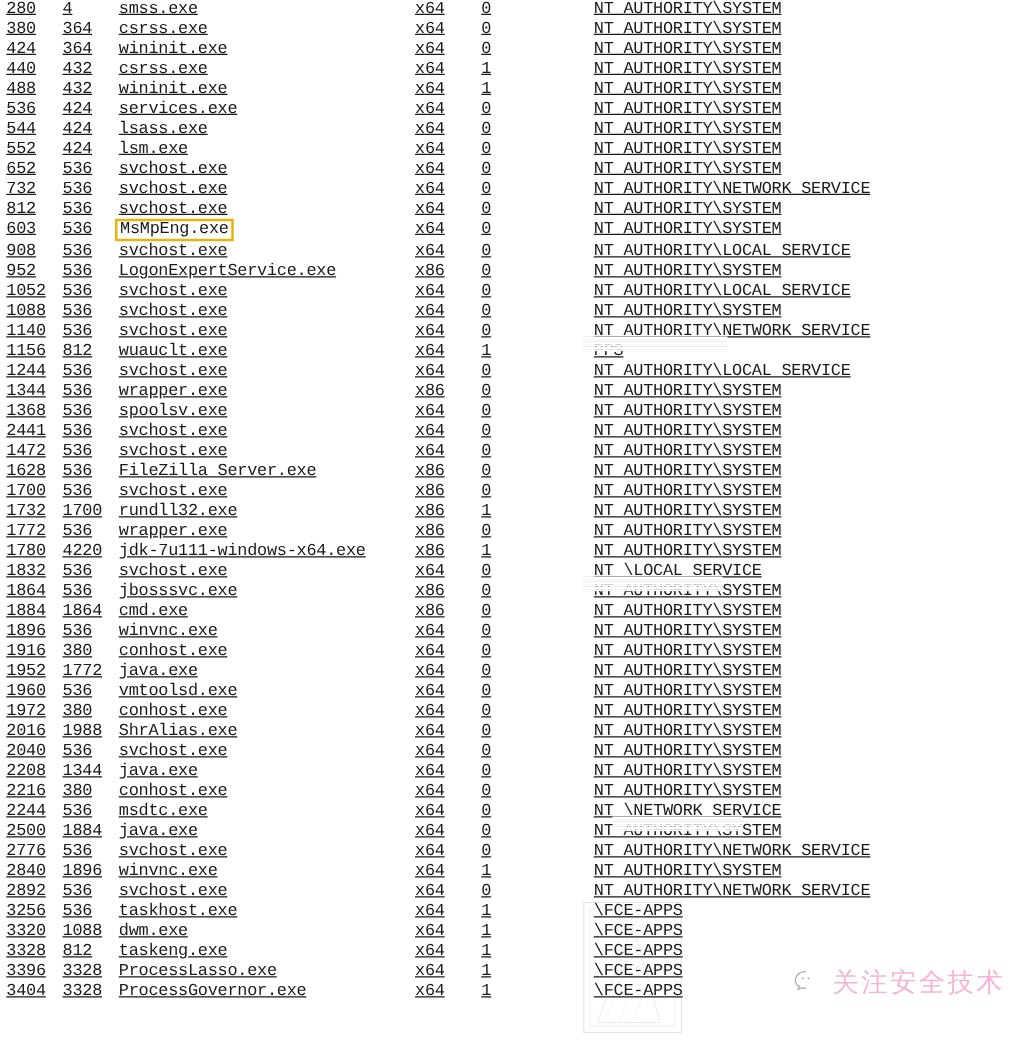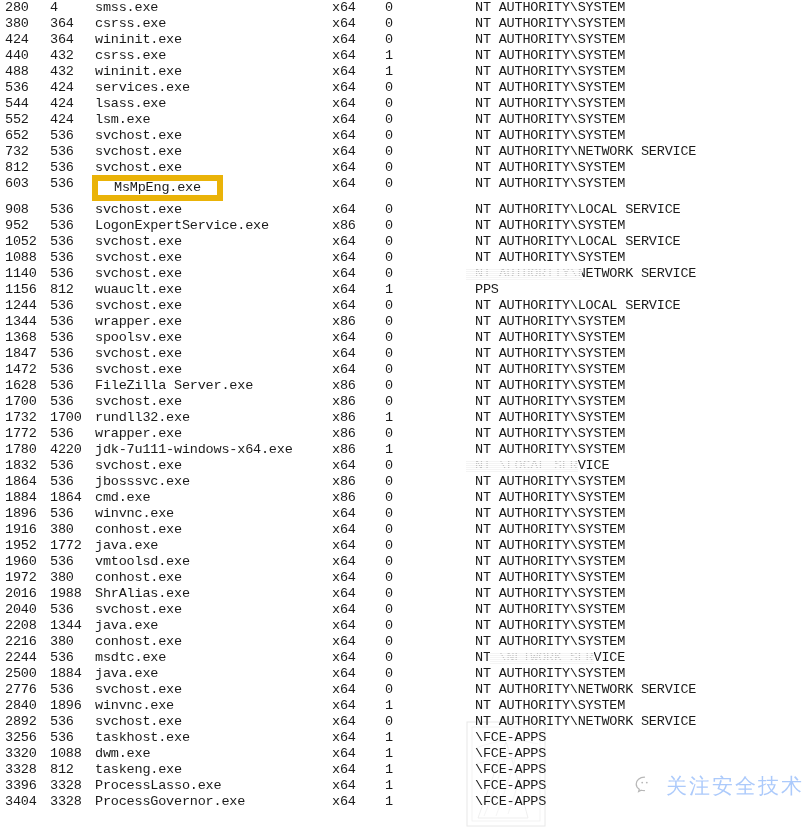--- a/index.html
+++ b/index.html
@@ -24,6 +24,7 @@
     width: 810px;
     border-collapse: collapse;
     table-layout: fixed;
+    text-decoration: underline;
   }
   #proc-table tr {
     height: 16px;

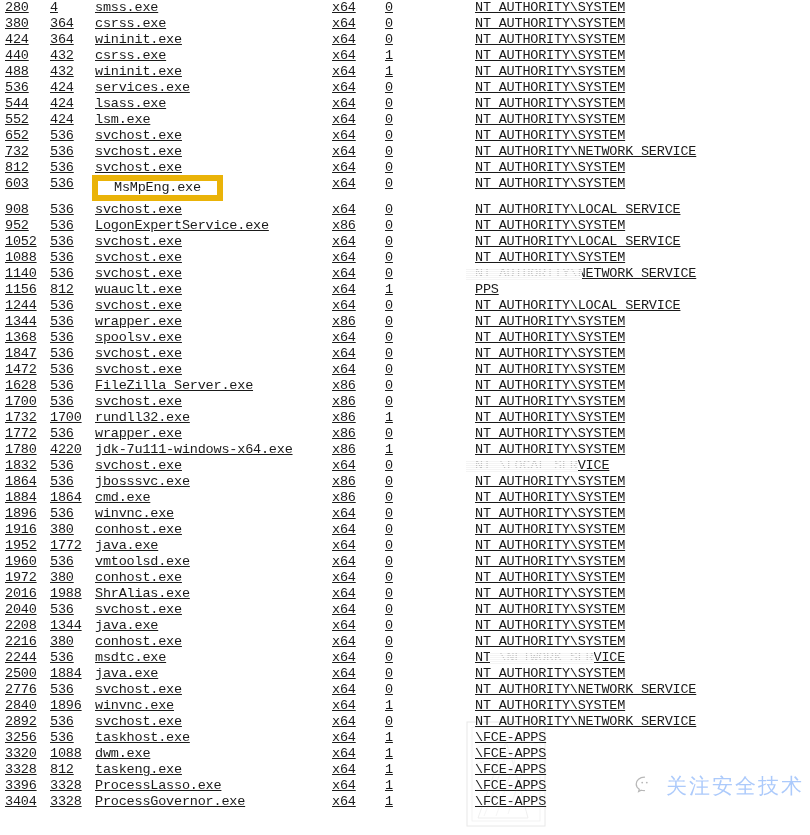--- a/index.html
+++ b/index.html
@@ -49,9 +49,9 @@
   
   .hl {
     display: inline-block;
-    border: 6px solid #eab308;
+    border: 2px solid #eab308;
     line-height: 14px;
-    padding: 0 16px;
+    padding: 0 2px;
     margin: 0 -3px;
     position: relative;
     top: -1px;

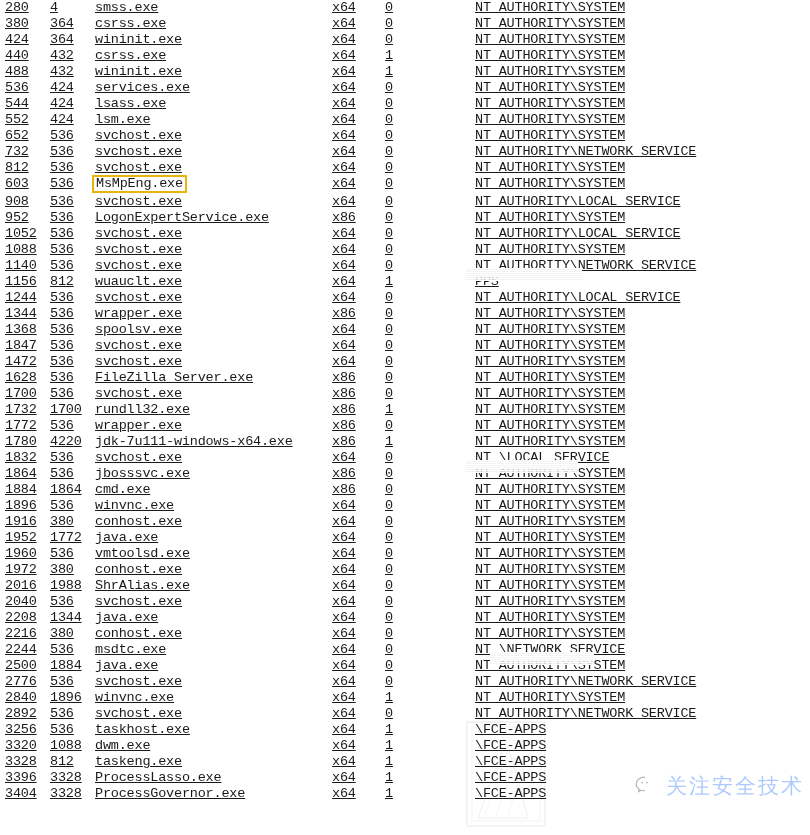--- a/index.html
+++ b/index.html
@@ -284,7 +284,7 @@
         <td class="c-user">NT AUTHORITY\SYSTEM</td>
       </tr>
       <tr>
-        <td class="c-pid">1847</td>
+        <td class="c-pid">2441</td>
         <td class="c-ppid">536</td>
         <td class="c-name">svchost.exe</td>
         <td class="c-arch">x64</td>

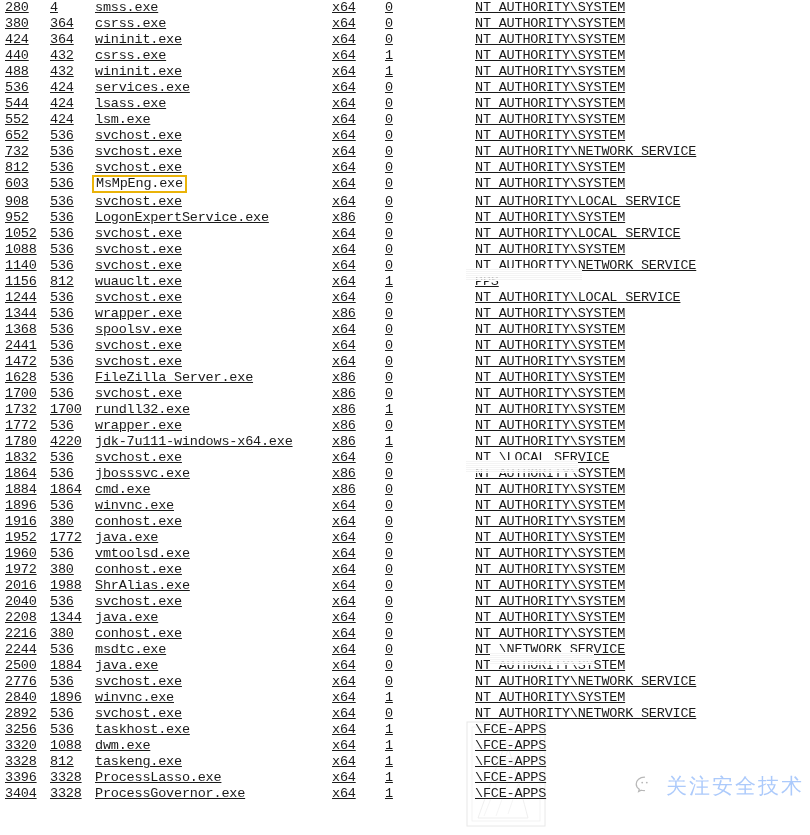--- a/index.html
+++ b/index.html
@@ -100,7 +100,7 @@
   #brand-watermark .brand-text {
     font-family: "DejaVu Sans", sans-serif;
     font-size: 21px;
-    color: #3b82f6;
+    color: #ec4899;
     letter-spacing: 2px;
     white-space: nowrap;
   }

